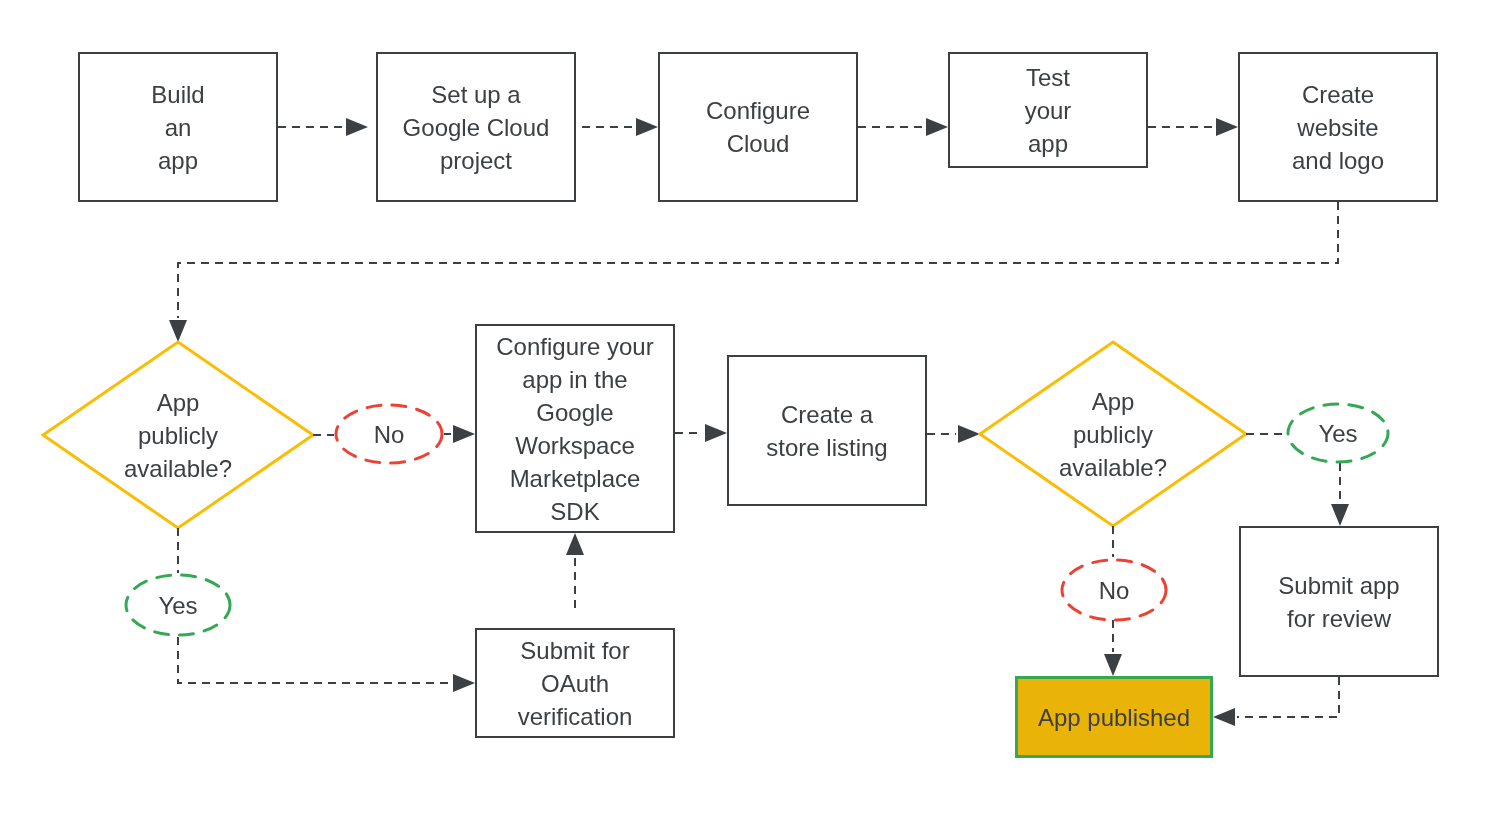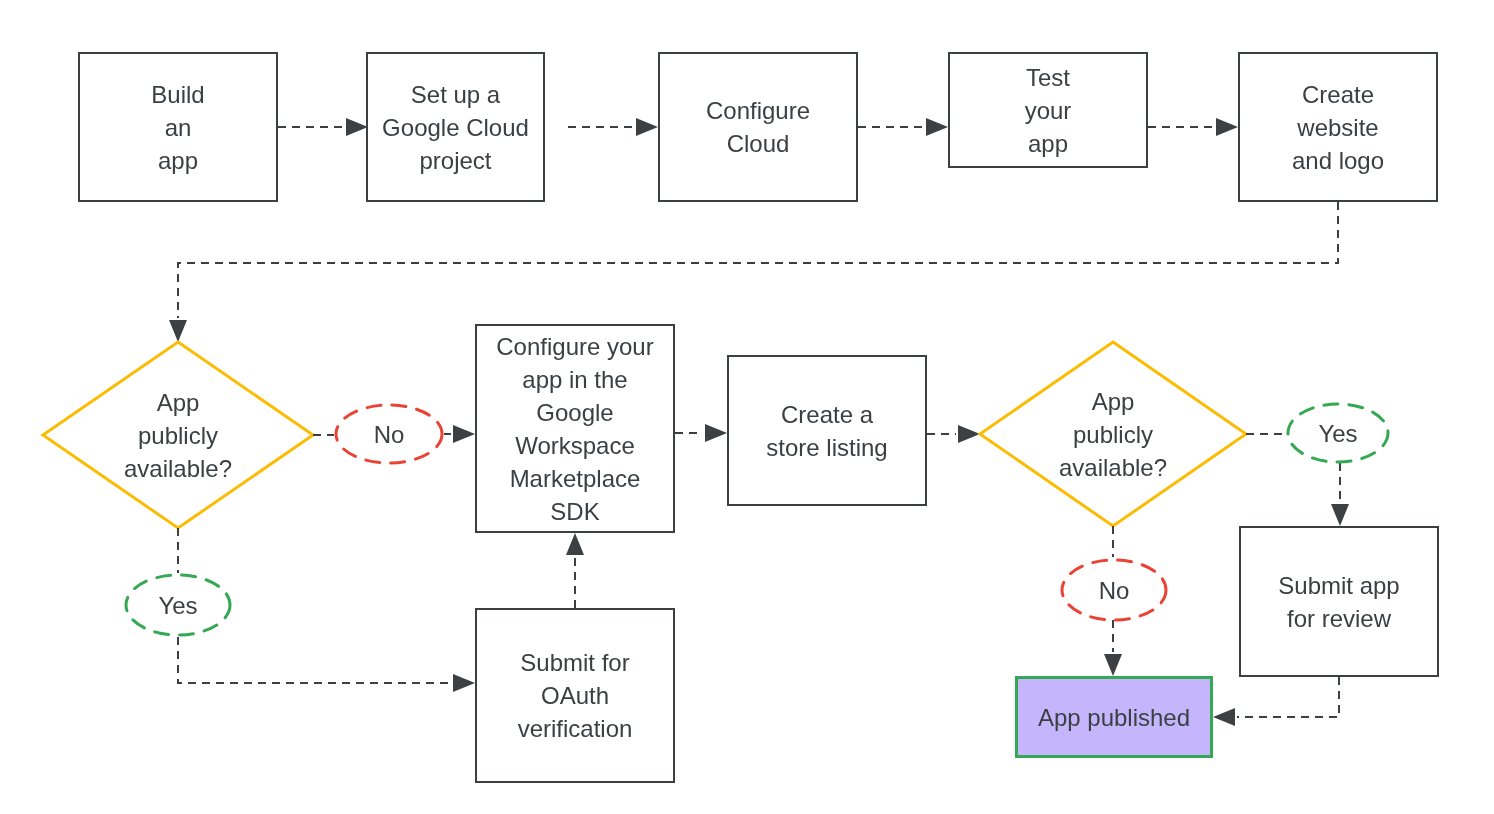--- a/index.html
+++ b/index.html
@@ -117,7 +117,7 @@
 an
 app</div>
 
-  <div class="node rect" style="left:366px;top:52px;width:179px;height:150px">Set up a
+  <div class="node rect" style="left:376px;top:52px;width:200px;height:150px">Set up a
 Google Cloud
 project</div>
 

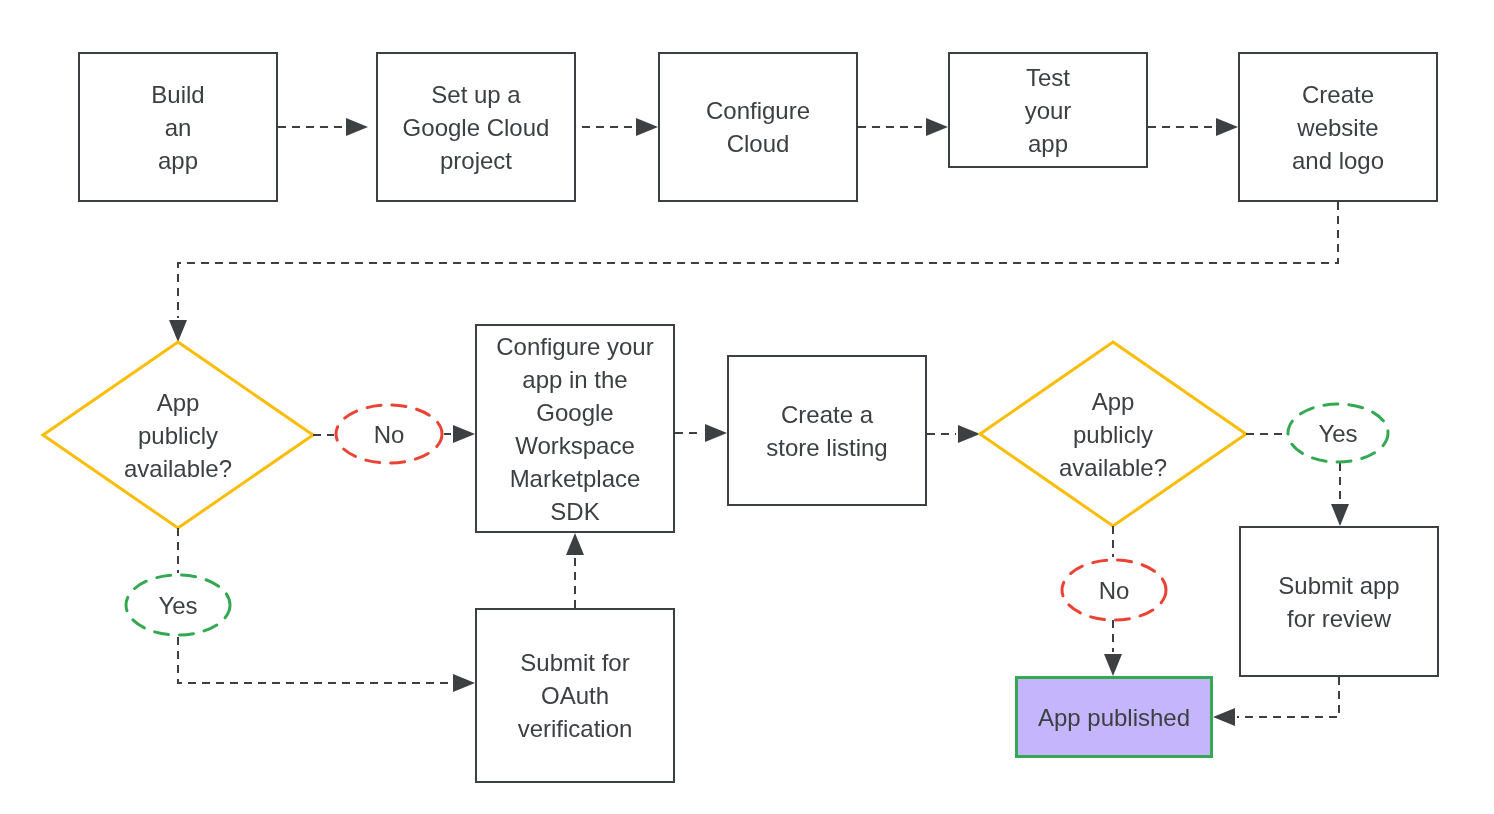--- a/index.html
+++ b/index.html
@@ -145,7 +145,7 @@
   <div class="node rect" style="left:727px;top:355px;width:200px;height:151px">Create a
 store listing</div>
 
-  <div class="node rect" style="left:475px;top:608px;width:200px;height:175px">Submit for
+  <div class="node rect" style="left:475px;top:628px;width:200px;height:110px">Submit for
 OAuth
 verification</div>
 

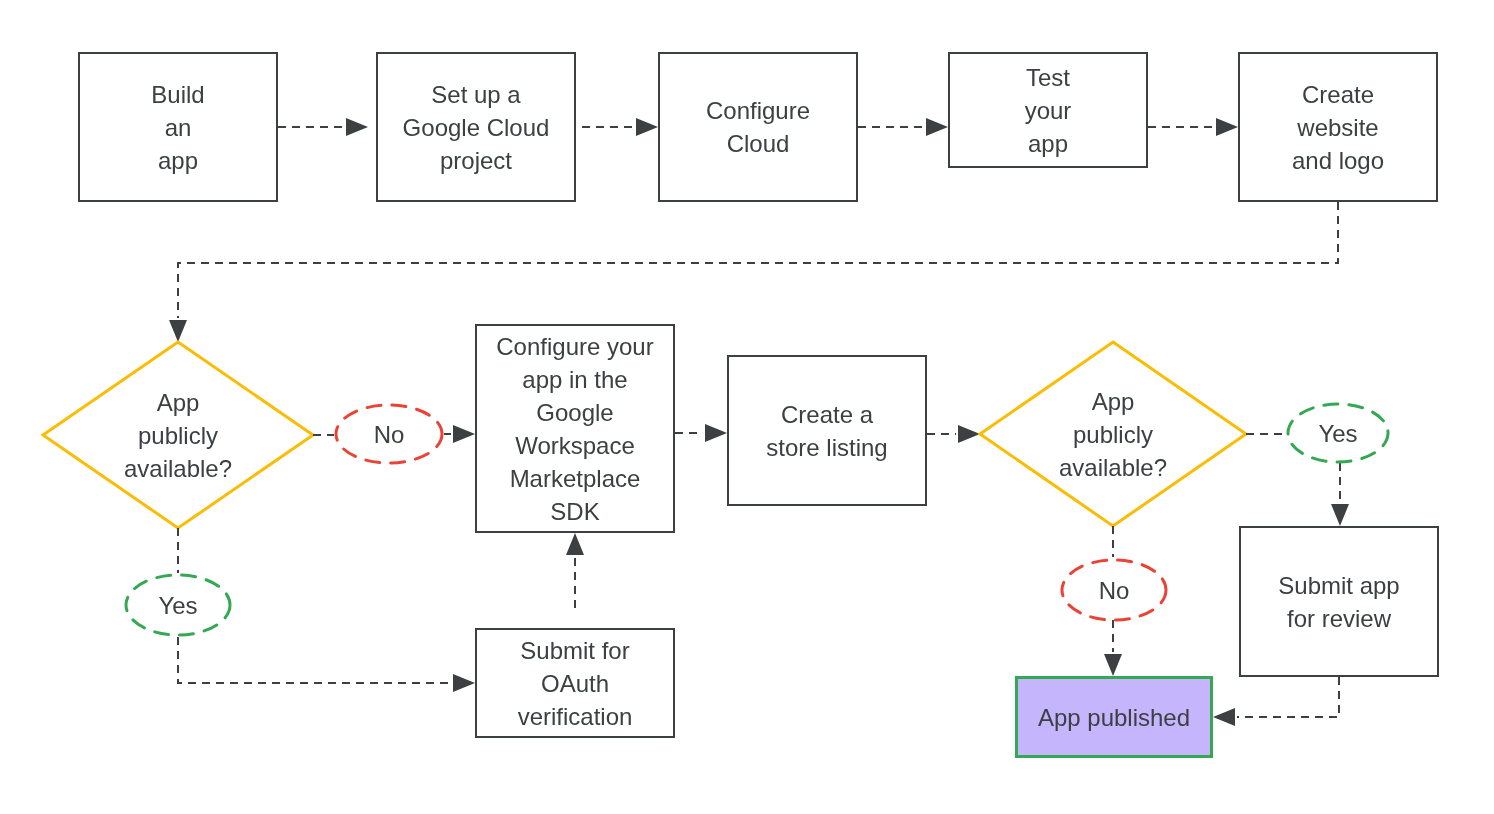--- a/index.html
+++ b/index.html
@@ -22,7 +22,7 @@
     color:#3c4043;
   }
   .rect{background:#ffffff;border:2px solid #3c4043;}
-  .published-rect{background:#c4b5fd;border:3px solid #34a853;}
+  .published-rect{background:#eab308;border:3px solid #34a853;}
   .labelonly{background:transparent;border:none;}
   .conn{stroke:#3c4043;stroke-width:2;fill:none;stroke-dasharray:8 6;}
   .head{fill:#3c4043;stroke:none;}

